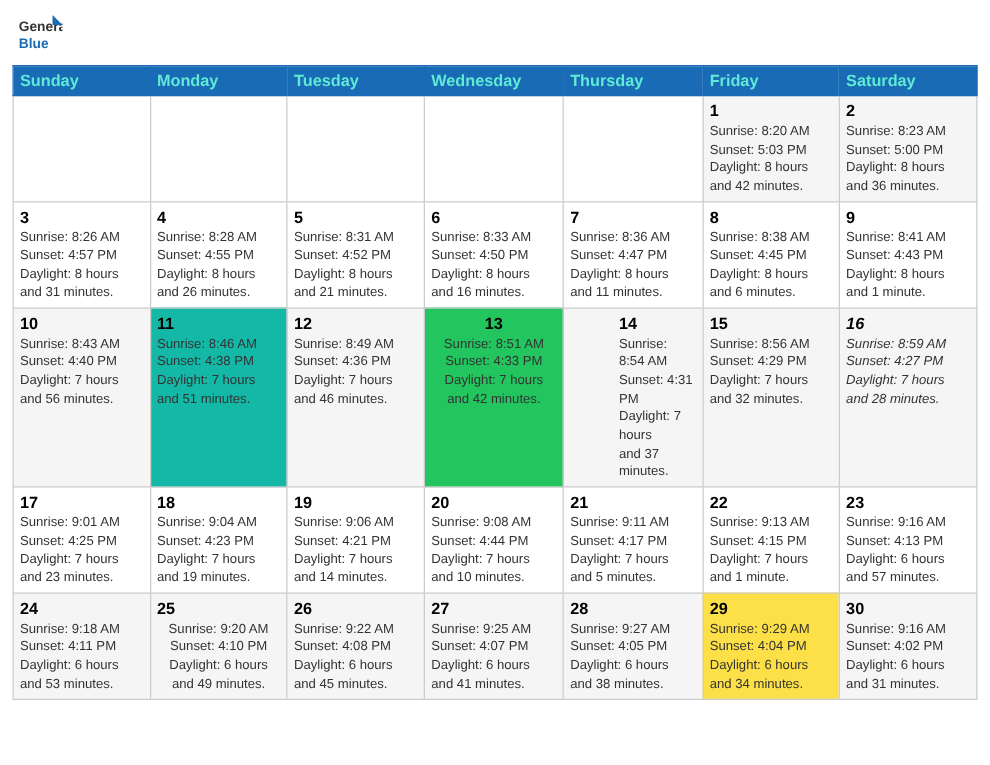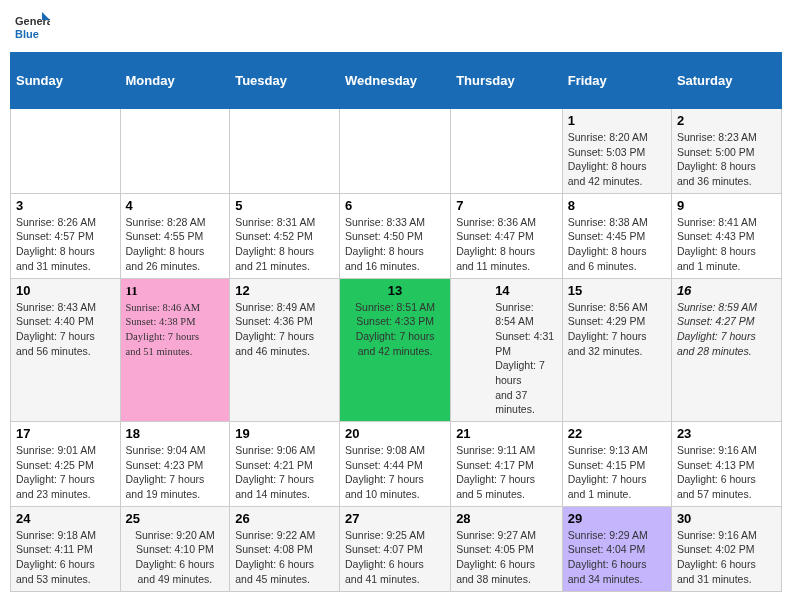--- a/index.html
+++ b/index.html
@@ -41,9 +41,9 @@
     }
     .calendar thead th {
       background: #1a6bb5;
-      color: #ffffff;
+      color: #5eead4;
       text-align: left;
-      padding: 20px 5px;
+      padding: 4px 5px;
       font-size: 13px;
       font-weight: bold;
       border: 1px solid #1a6bb5;

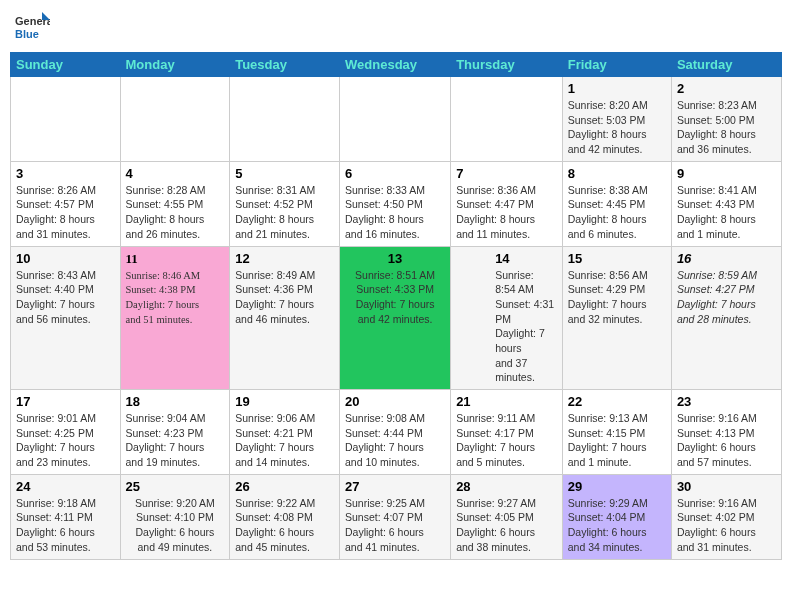--- a/index.html
+++ b/index.html
@@ -188,7 +188,7 @@
 Daylight: 7 hours
 and 56 minutes.</div>
         </td>
-        <td style="background: #f9a8d4; font-family: Liberation Serif, serif;">
+        <td style="background: #14b8a6;">
           <span class="day-number">11</span>
           <div class="day-info" style="white-space: pre-line;">Sunrise: 8:46 AM
 Sunset: 4:38 PM

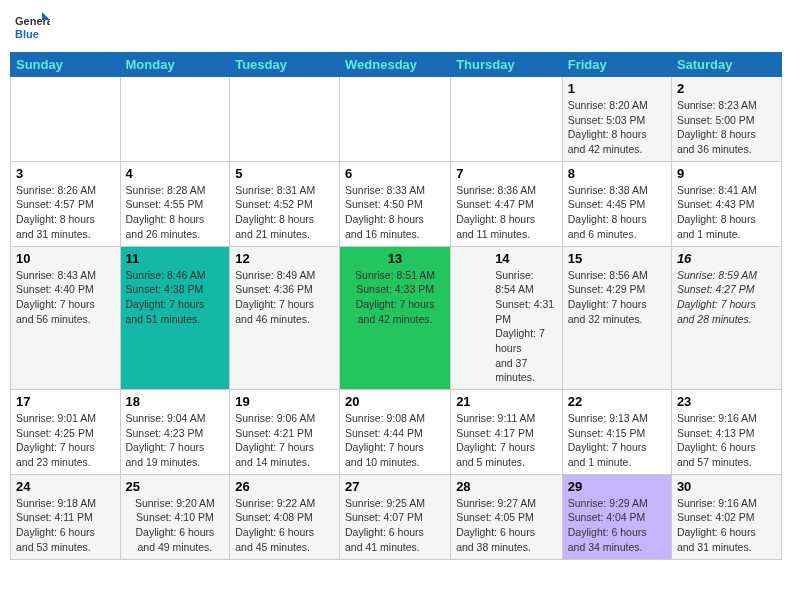--- a/index.html
+++ b/index.html
@@ -318,7 +318,7 @@
 Daylight: 6 hours
 and 38 minutes.</div>
         </td>
-        <td style="background: #c4b5fd;">
+        <td style="background: #fde047;">
           <span class="day-number">29</span>
           <div class="day-info" style="white-space: pre-line;">Sunrise: 9:29 AM
 Sunset: 4:04 PM

